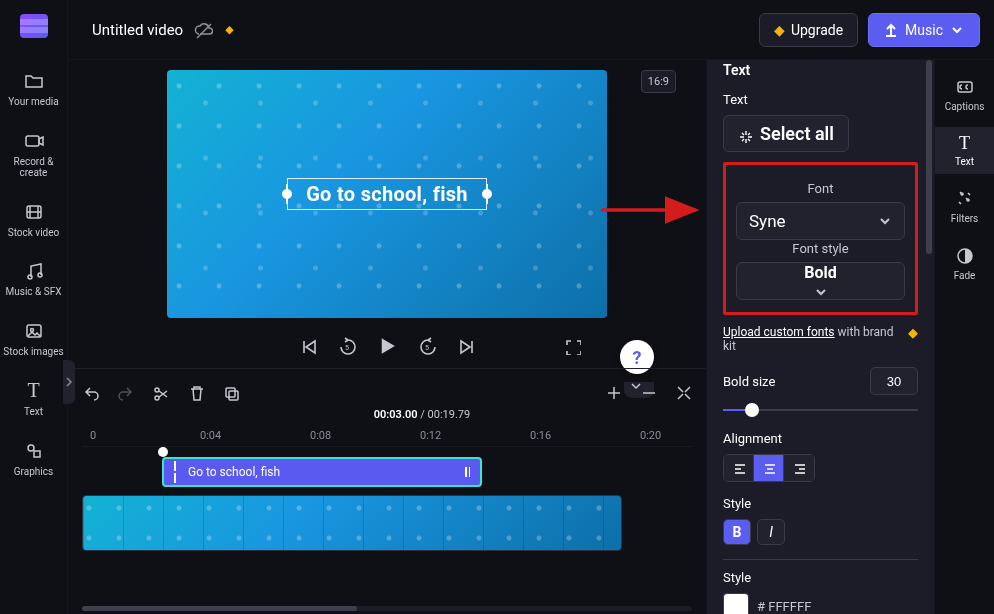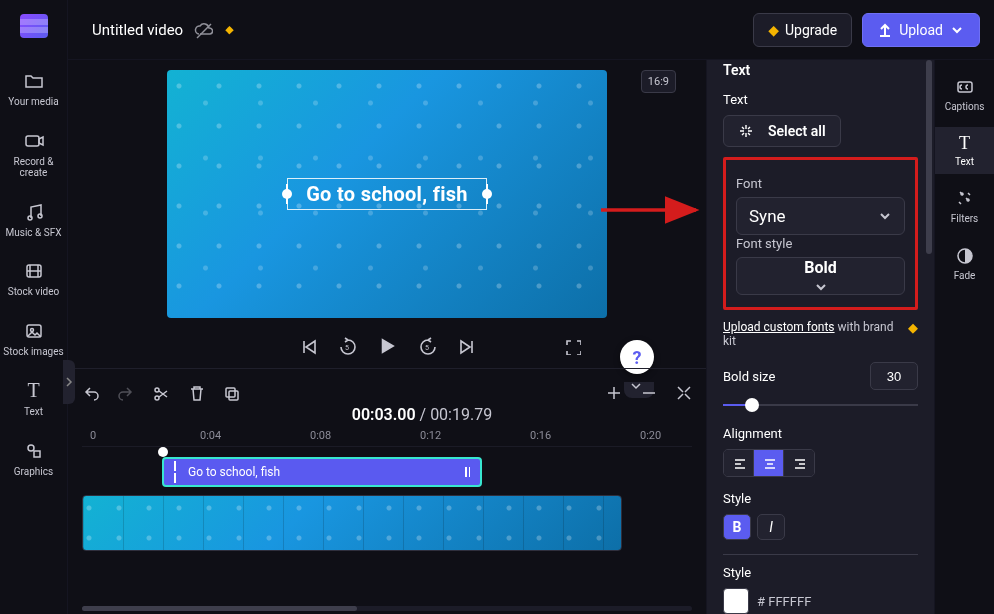--- a/index.html
+++ b/index.html
@@ -508,7 +508,7 @@
       <svg>
           <path d="M8 3v10M4 7l4-4 4 4M3 14h10"></path>
         </svg>
-      <span>Upload</span>
+      <span>Music</span>
       <svg>
           <path d="M4 6l4 4 4-4"></path>
         </svg>

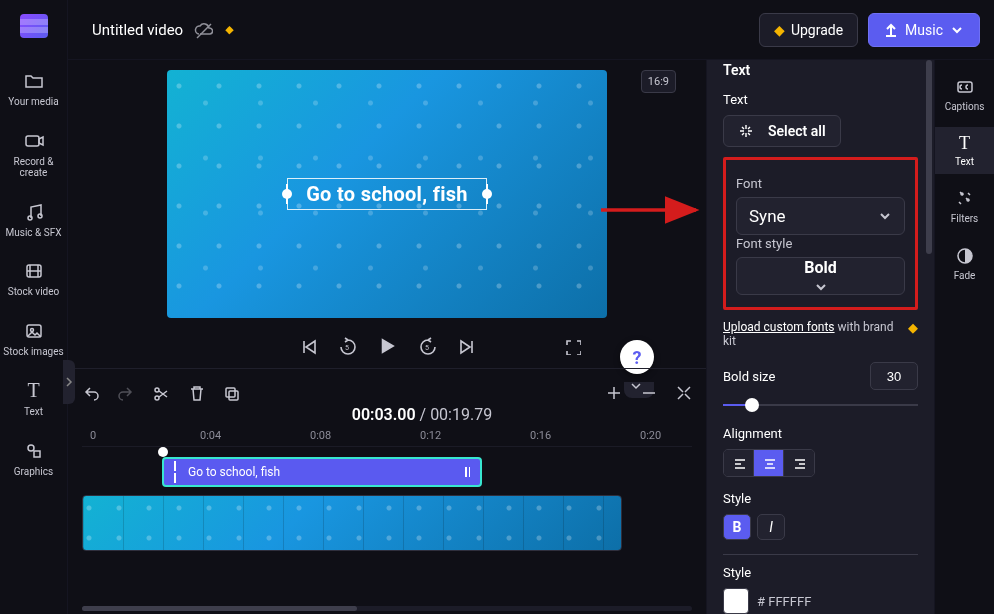--- a/index.html
+++ b/index.html
@@ -281,12 +281,12 @@
     margin: 6px 0;
   }
   .select-all {
-    display:inline-flex; align-items:flex-end; gap:14px;
+    display:inline-flex; align-items:flex-end; gap:6px;
     border:1px solid var(--border);
     background: var(--bg-2);
     border-radius:6px;
     padding: 7px 14px;
-    font-size: 14px; font-weight:600;
+    font-size: 18px; font-weight:600;
     cursor:pointer;
   }
   .sparkle {

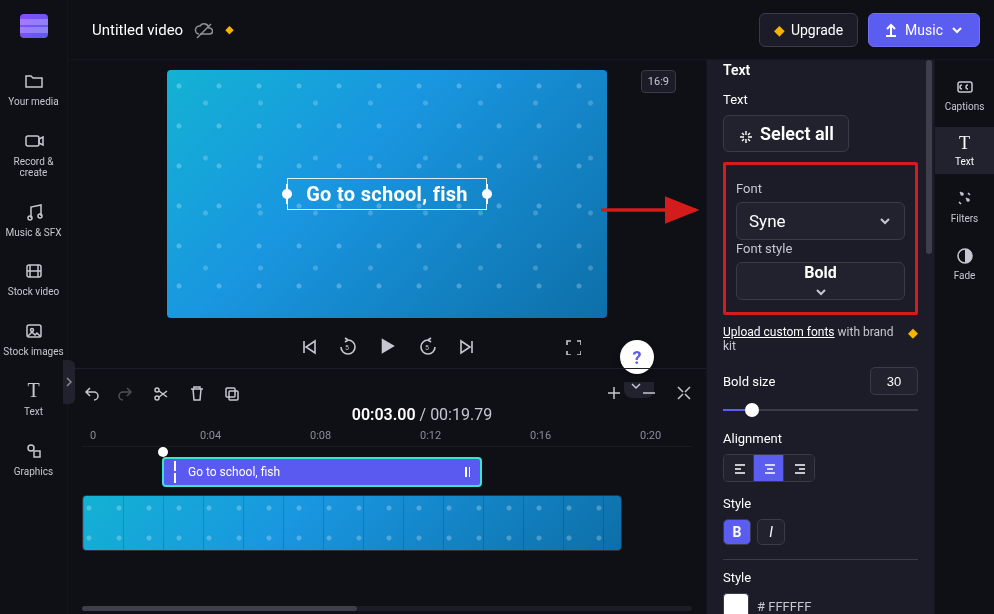--- a/index.html
+++ b/index.html
@@ -299,6 +299,7 @@
     padding: 10px 10px 12px 10px;
     margin-top: 10px;
     position:relative;
+    text-align:center;
   }
   .dropdown {
     display:flex; align-items:center; justify-content:space-between;

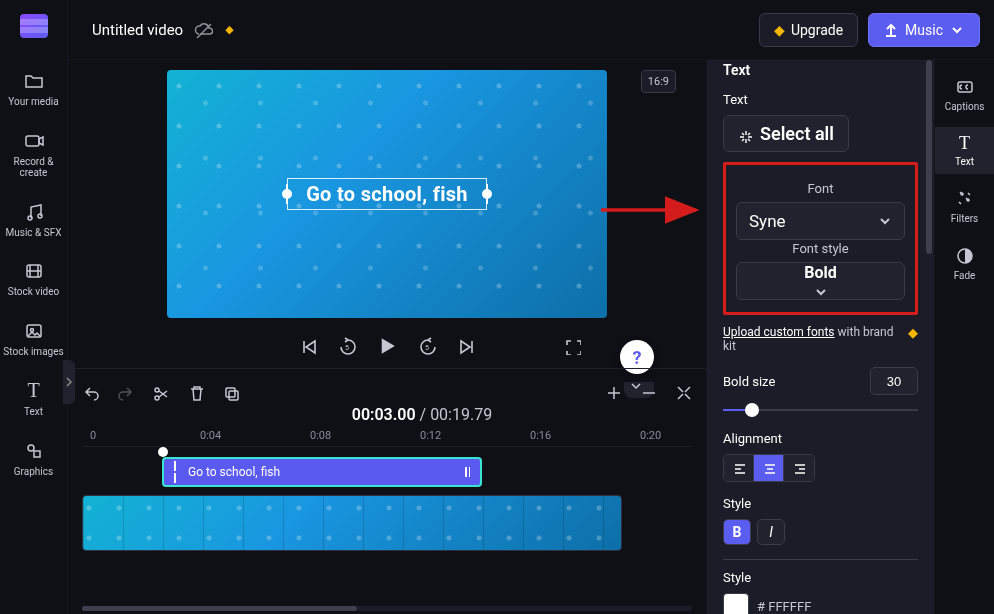--- a/index.html
+++ b/index.html
@@ -457,18 +457,18 @@
     </div>
     <div class="rail-item">
       <svg>
+          <rect x="4" y="5" width="14" height="12" rx="2"></rect>
+          <path d="M7 5v12M15 5v12M4 11h14"></path>
+        </svg>
+      <span>Stock video</span>
+    </div>
+    <div class="rail-item">
+      <svg>
           <path d="M8 17V6l10-2v11"></path>
           <circle cx="7" cy="17" r="2"></circle>
           <circle cx="17" cy="15" r="2"></circle>
         </svg>
       <span>Music &amp; SFX</span>
-    </div>
-    <div class="rail-item">
-      <svg>
-          <rect x="4" y="5" width="14" height="12" rx="2"></rect>
-          <path d="M7 5v12M15 5v12M4 11h14"></path>
-        </svg>
-      <span>Stock video</span>
     </div>
     <div class="rail-item">
       <svg>

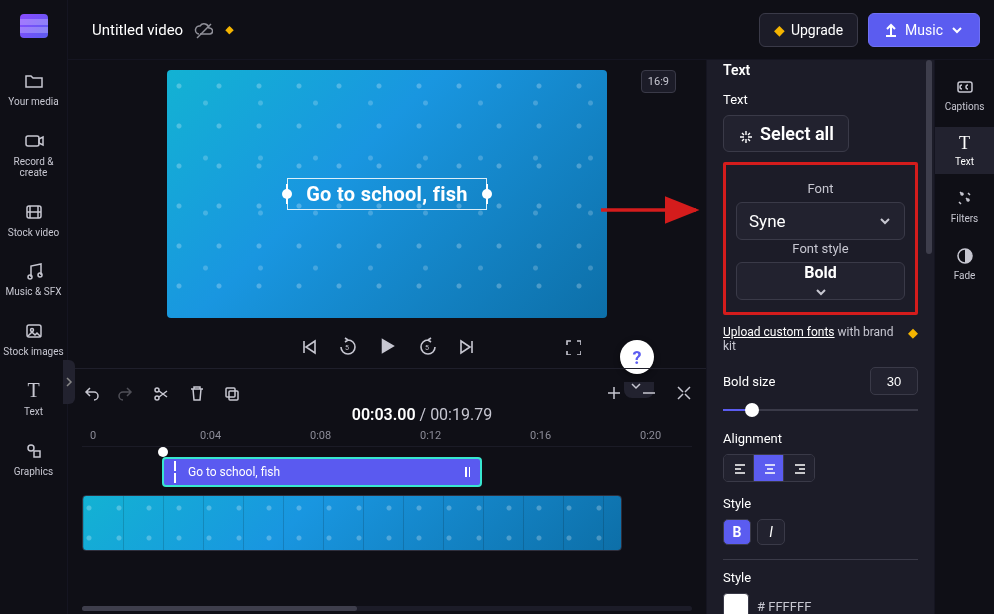--- a/index.html
+++ b/index.html
@@ -194,7 +194,7 @@
   .tl-toolbar .spacer2 { flex:1; }
   .tl-toolbar svg { width:17px; height:17px; stroke:var(--text-1); fill:none; stroke-width:1.5; cursor:pointer;}
   .tl-toolbar .icon-dim svg { opacity:.35; }
-  .timecode { font-size:16px; color:var(--text-1);margin-top:40px;}
+  .timecode { font-size:11px; color:var(--text-1);margin-top:40px;}
   .timecode b { color: var(--text-0); font-weight:600;}
   .tl-right { display:flex; gap:18px; }
   .ruler {

